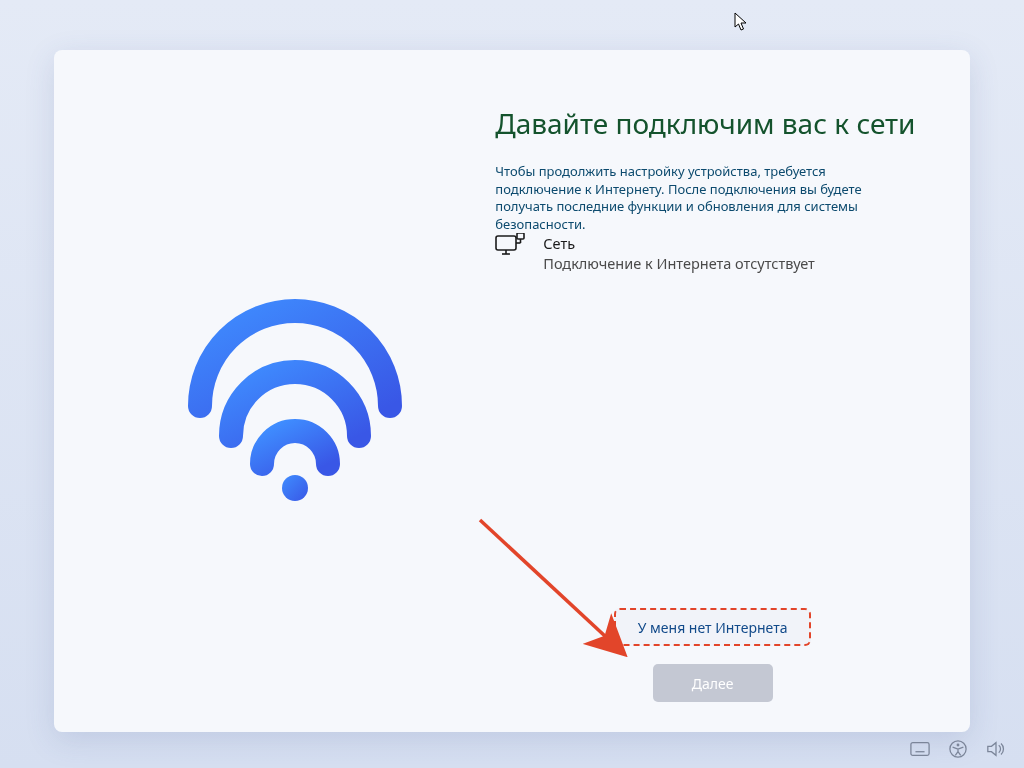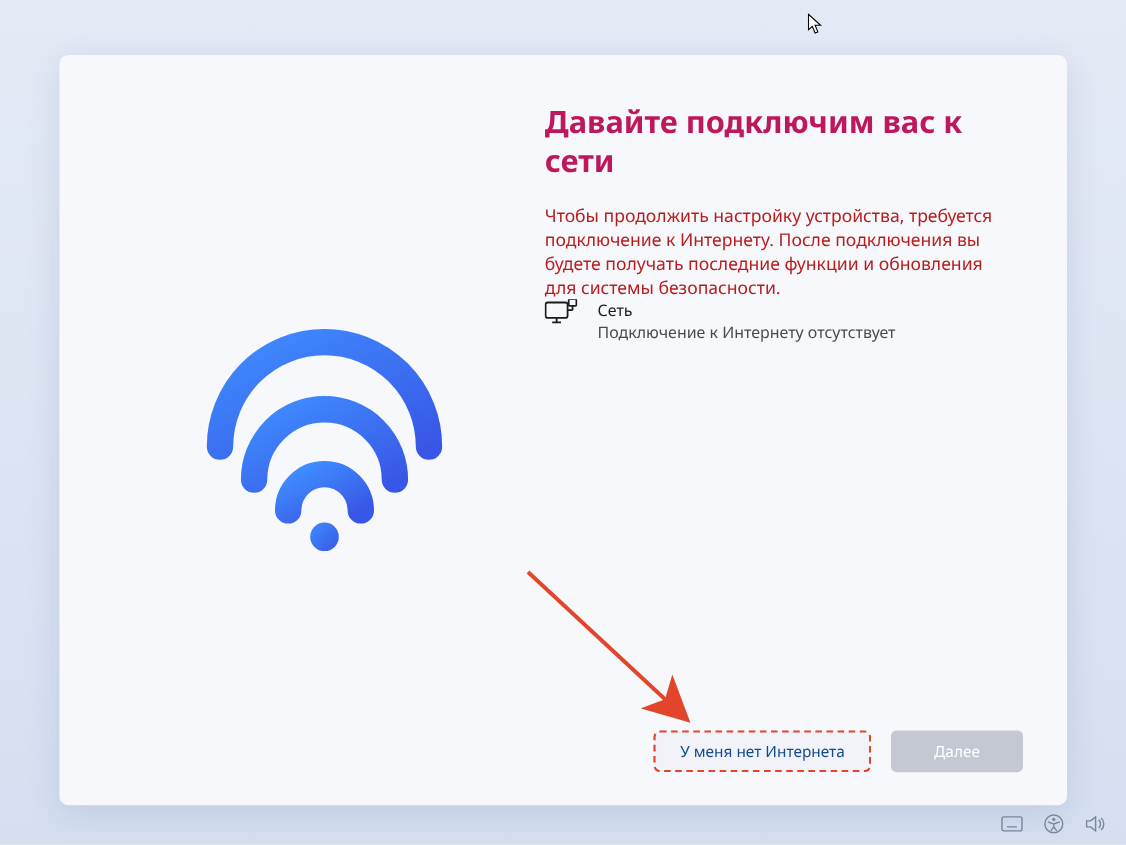--- a/index.html
+++ b/index.html
@@ -33,8 +33,8 @@
     .wifi-wrap { width: 220px; height: 220px; position: relative; }
     
     .heading {
-      font-size: 28px; font-weight: 700; color: #be185d;
-      line-height: 1.25; margin-top: 4px; margin-bottom: 22px;
+      font-size: 28px; font-weight: 400; color: #14532d;
+      line-height: 1.25; margin-top: 16px; margin-bottom: 22px;
     }
     .subtext {
       font-size: 16px; color: #b91c1c; line-height: 1.35; max-width: 410px;

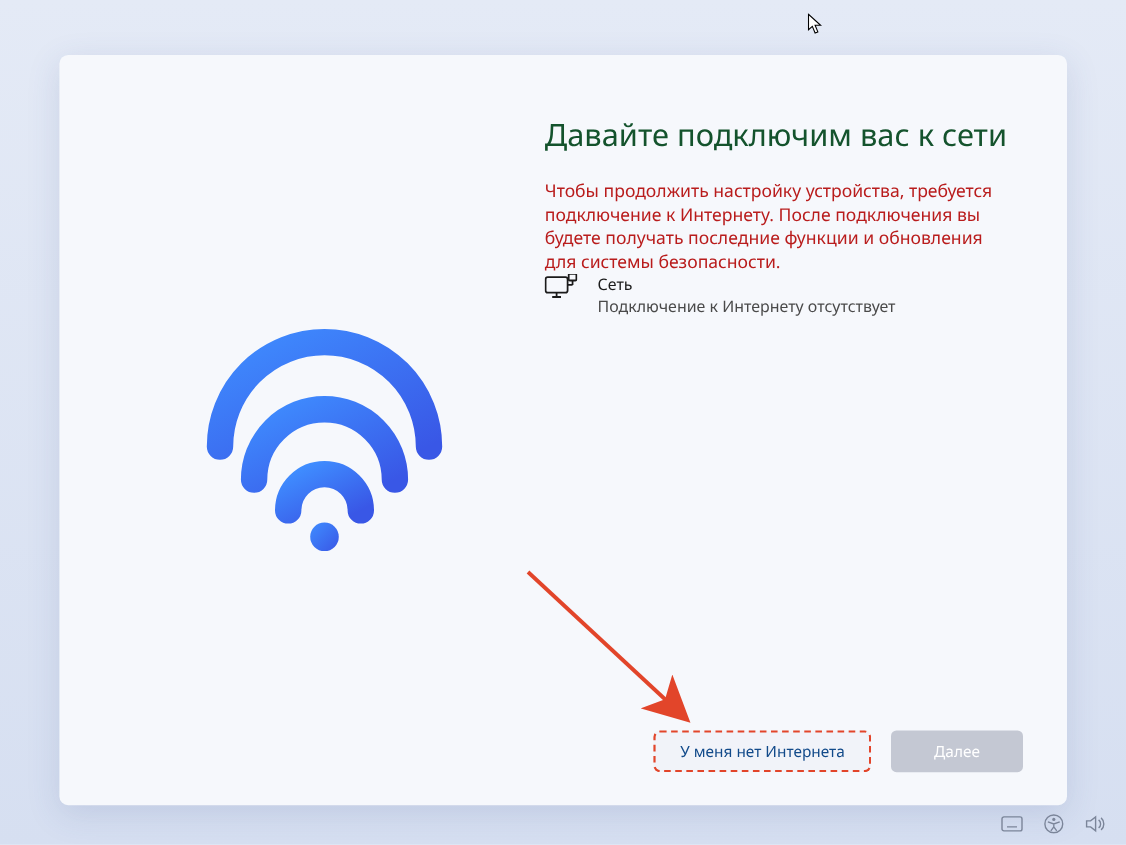--- a/index.html
+++ b/index.html
@@ -37,7 +37,7 @@
       line-height: 1.25; margin-top: 16px; margin-bottom: 22px;
     }
     .subtext {
-      font-size: 16px; color: #b91c1c; line-height: 1.35; max-width: 410px;
+      font-size: 13px; color: #0c4a6e; line-height: 1.35; max-width: 410px;
     }
     .network-block {
       display: flex; align-items: flex-start; gap: 18px;

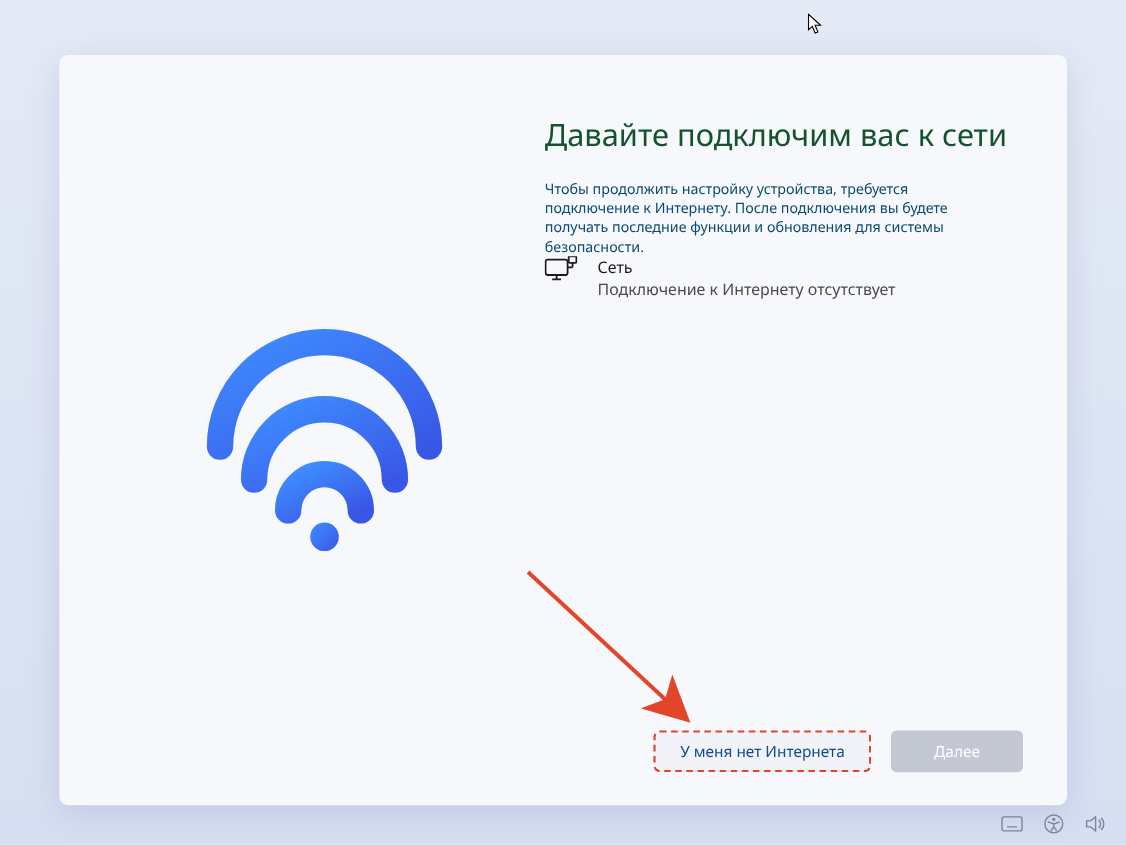--- a/index.html
+++ b/index.html
@@ -123,7 +123,7 @@
       </span>
       <div>
         <div class="net-title">Сеть</div>
-        <div class="net-status">Подключение к Интернету отсутствует</div>
+        <div class="net-status">Подключение к Интернета отсутствует</div>
       </div>
     </div>
 

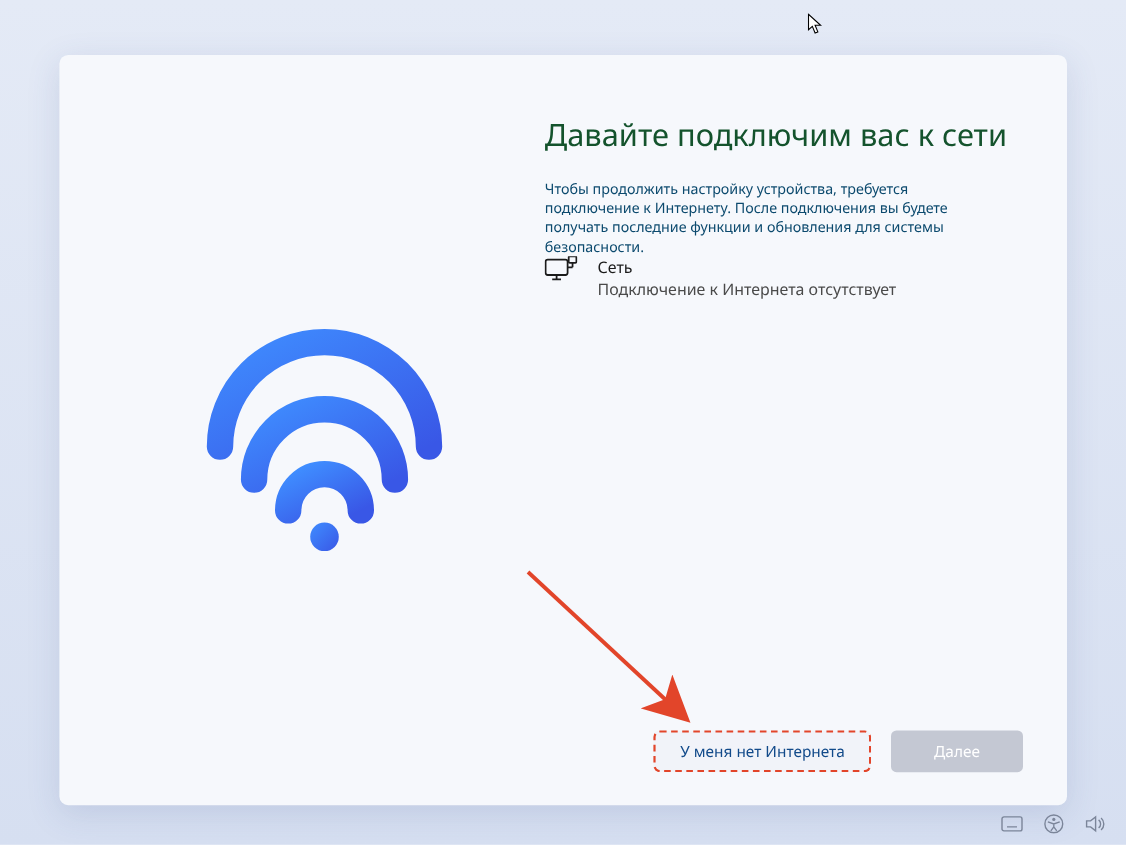--- a/index.html
+++ b/index.html
@@ -47,7 +47,7 @@
     .net-status { font-size: 14.5px; color: #4a4a4a; }
     .footer {
       position: absolute; left: 0; right: 0; bottom: 0;
-      display: flex; justify-content: flex-end; gap: 18px; align-items: center;
+      display: flex; justify-content: flex-end; gap: 18px; align-items: center; flex-direction: column;
     }
     .btn {
       height: 38px; min-width: 120px; padding: 0 10px; border-radius: 5px;

